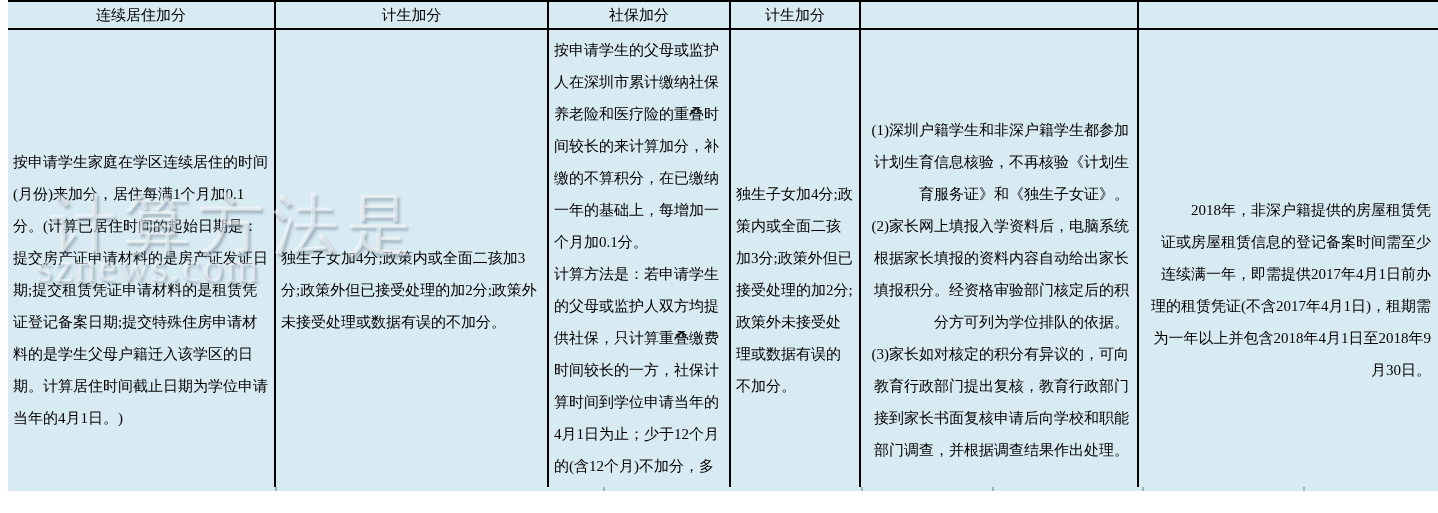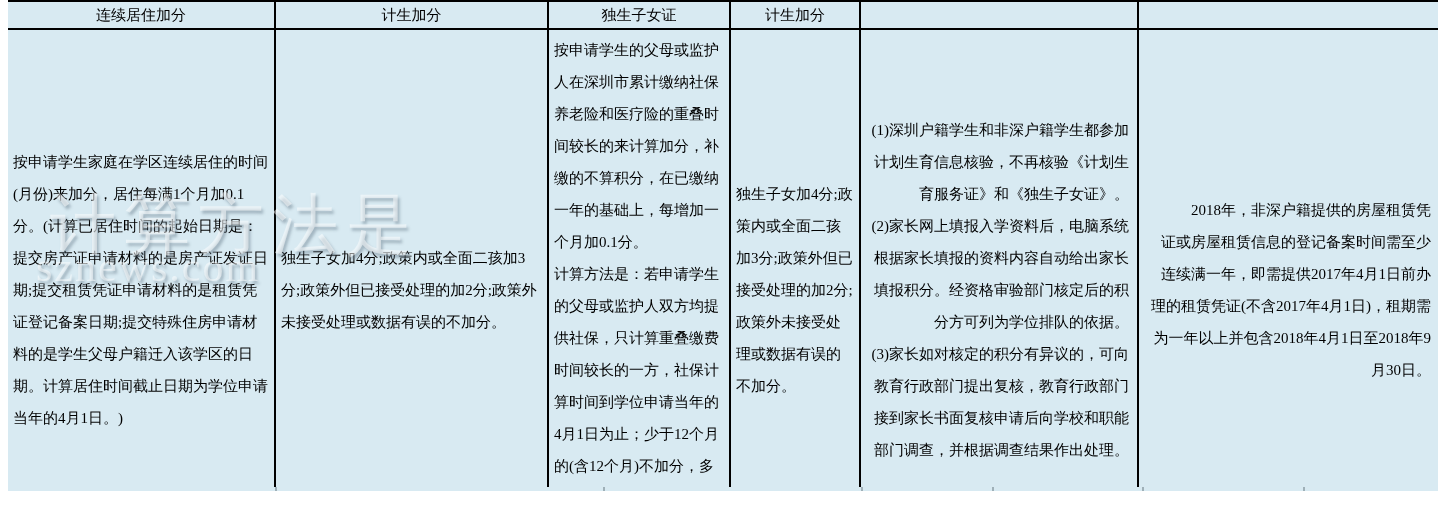--- a/index.html
+++ b/index.html
@@ -107,7 +107,7 @@
       <tr>
         <th>连续居住加分</th>
         <th>计生加分</th>
-        <th>独生子女证</th>
+        <th>社保加分</th>
         <th>计生加分</th>
         <th></th>
         <th></th>

